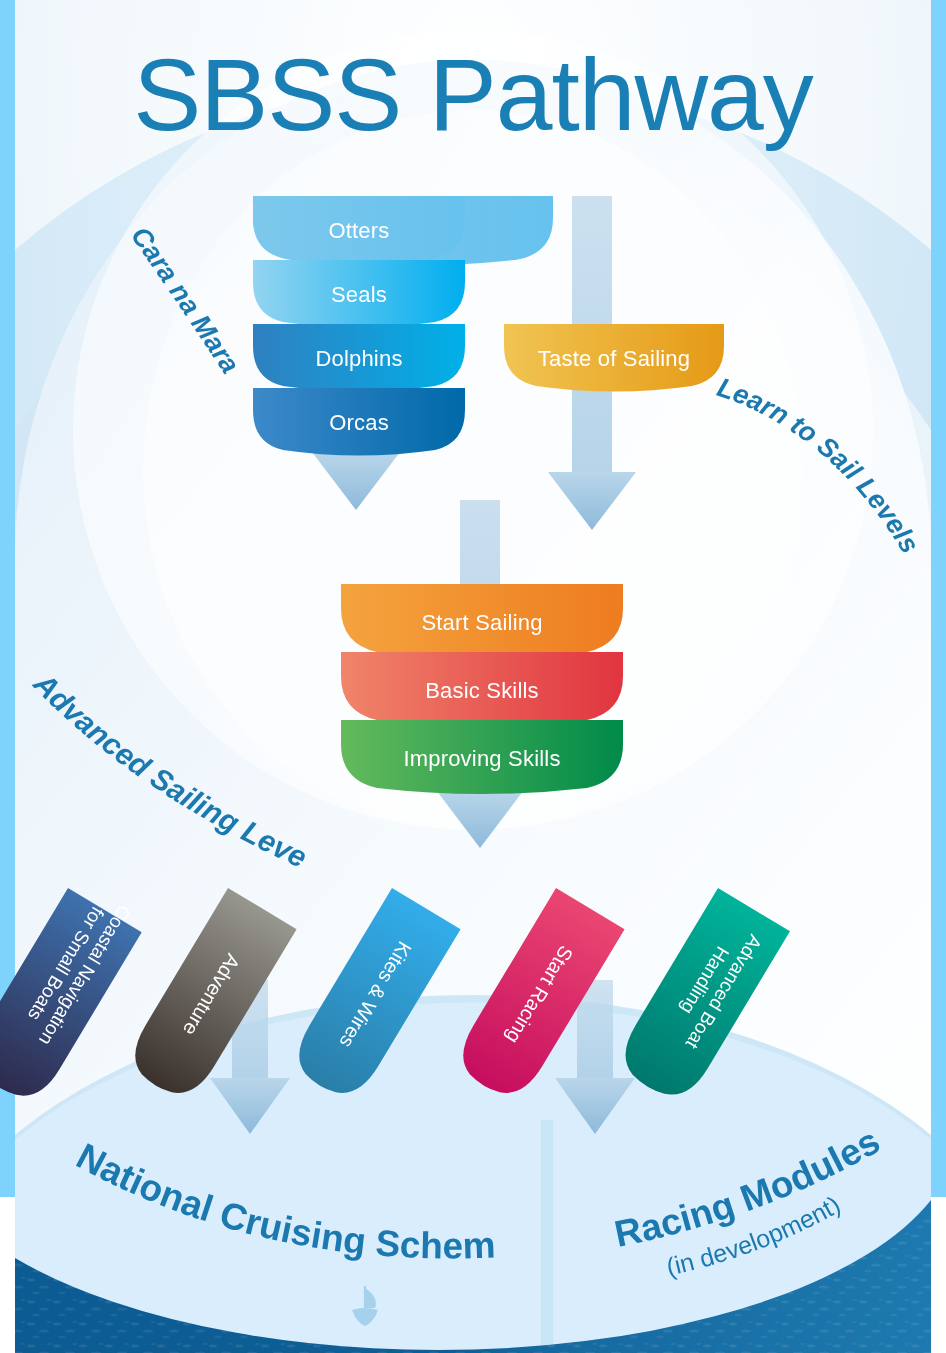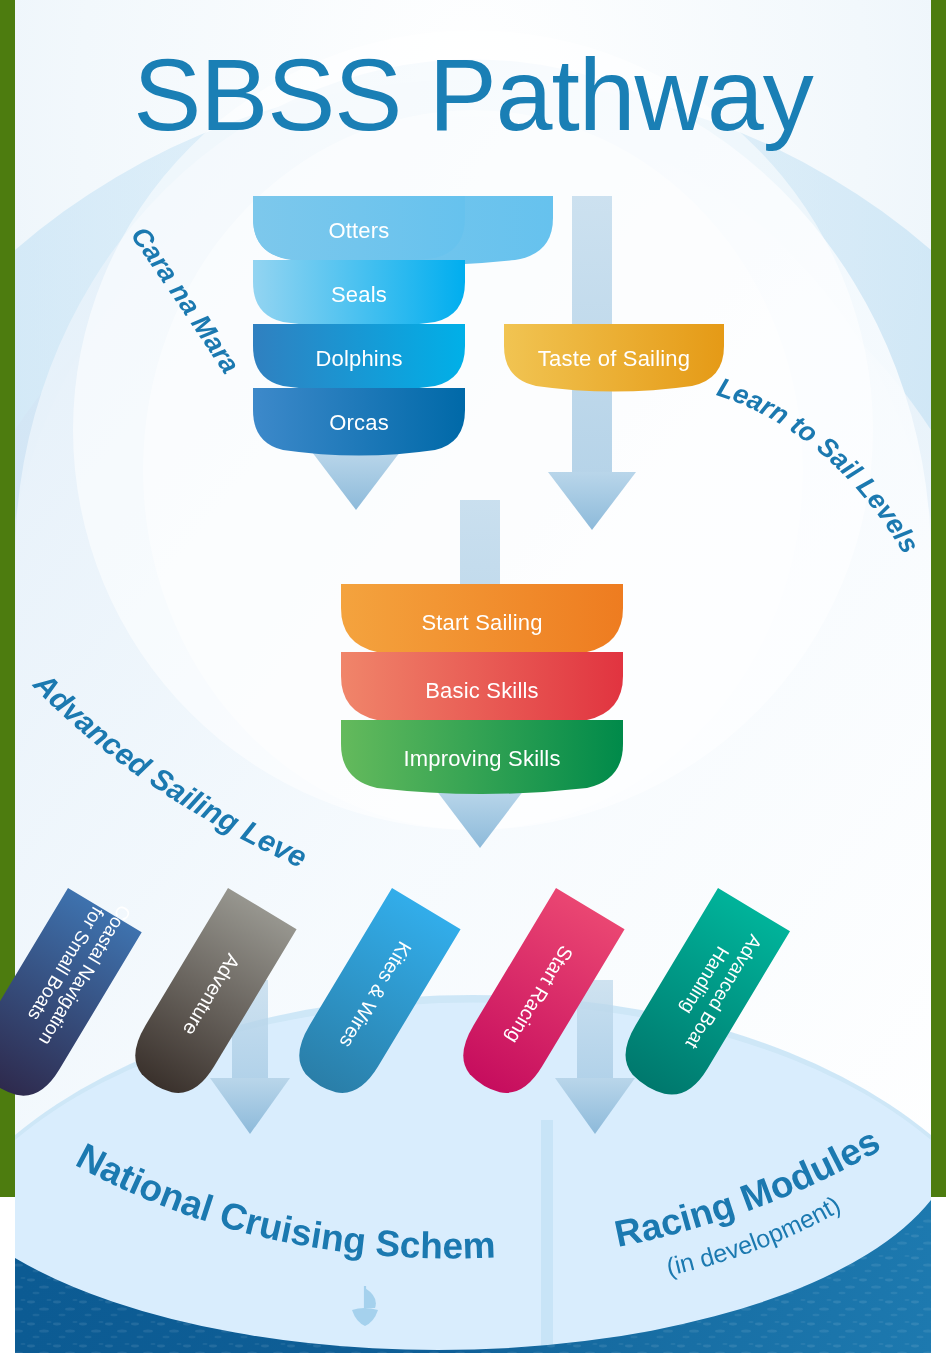--- a/index.html
+++ b/index.html
@@ -13,7 +13,7 @@
   #stage {
     position:relative;
     width:946px; height:1197px;
-    background:#4d7c0f;
+    background:#7dd3fc;
   }
   #stage svg { display:block; }
   .hull-label {

